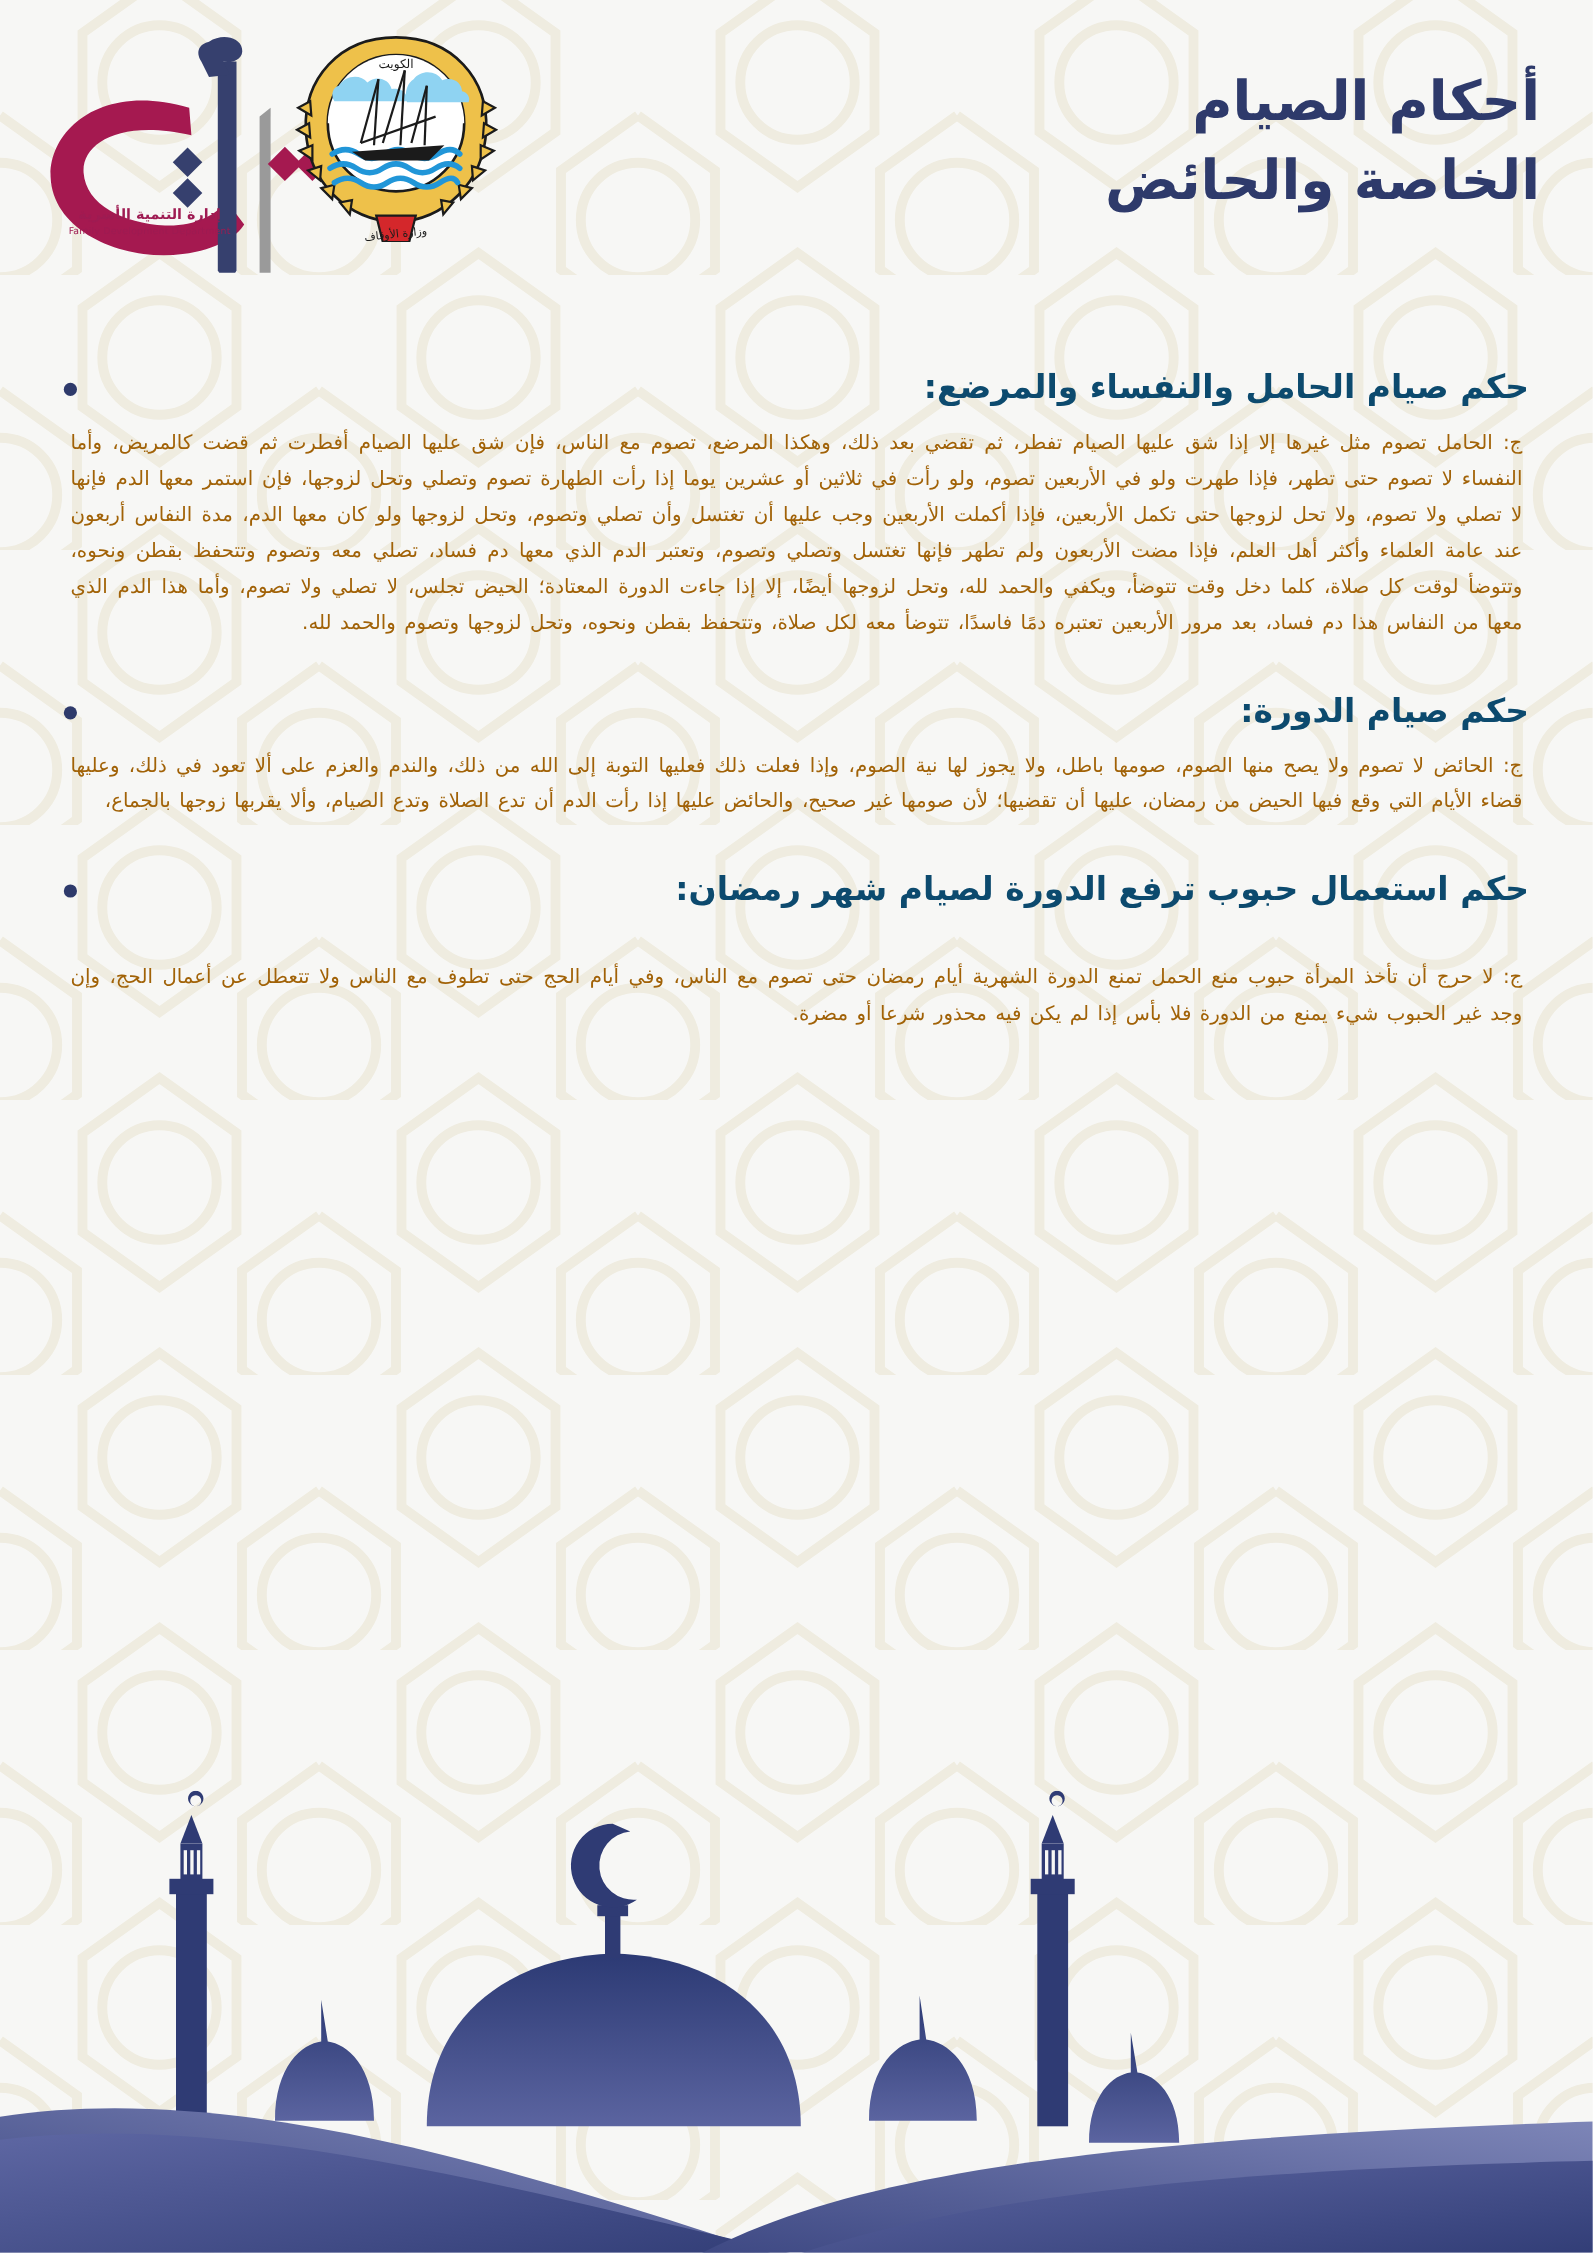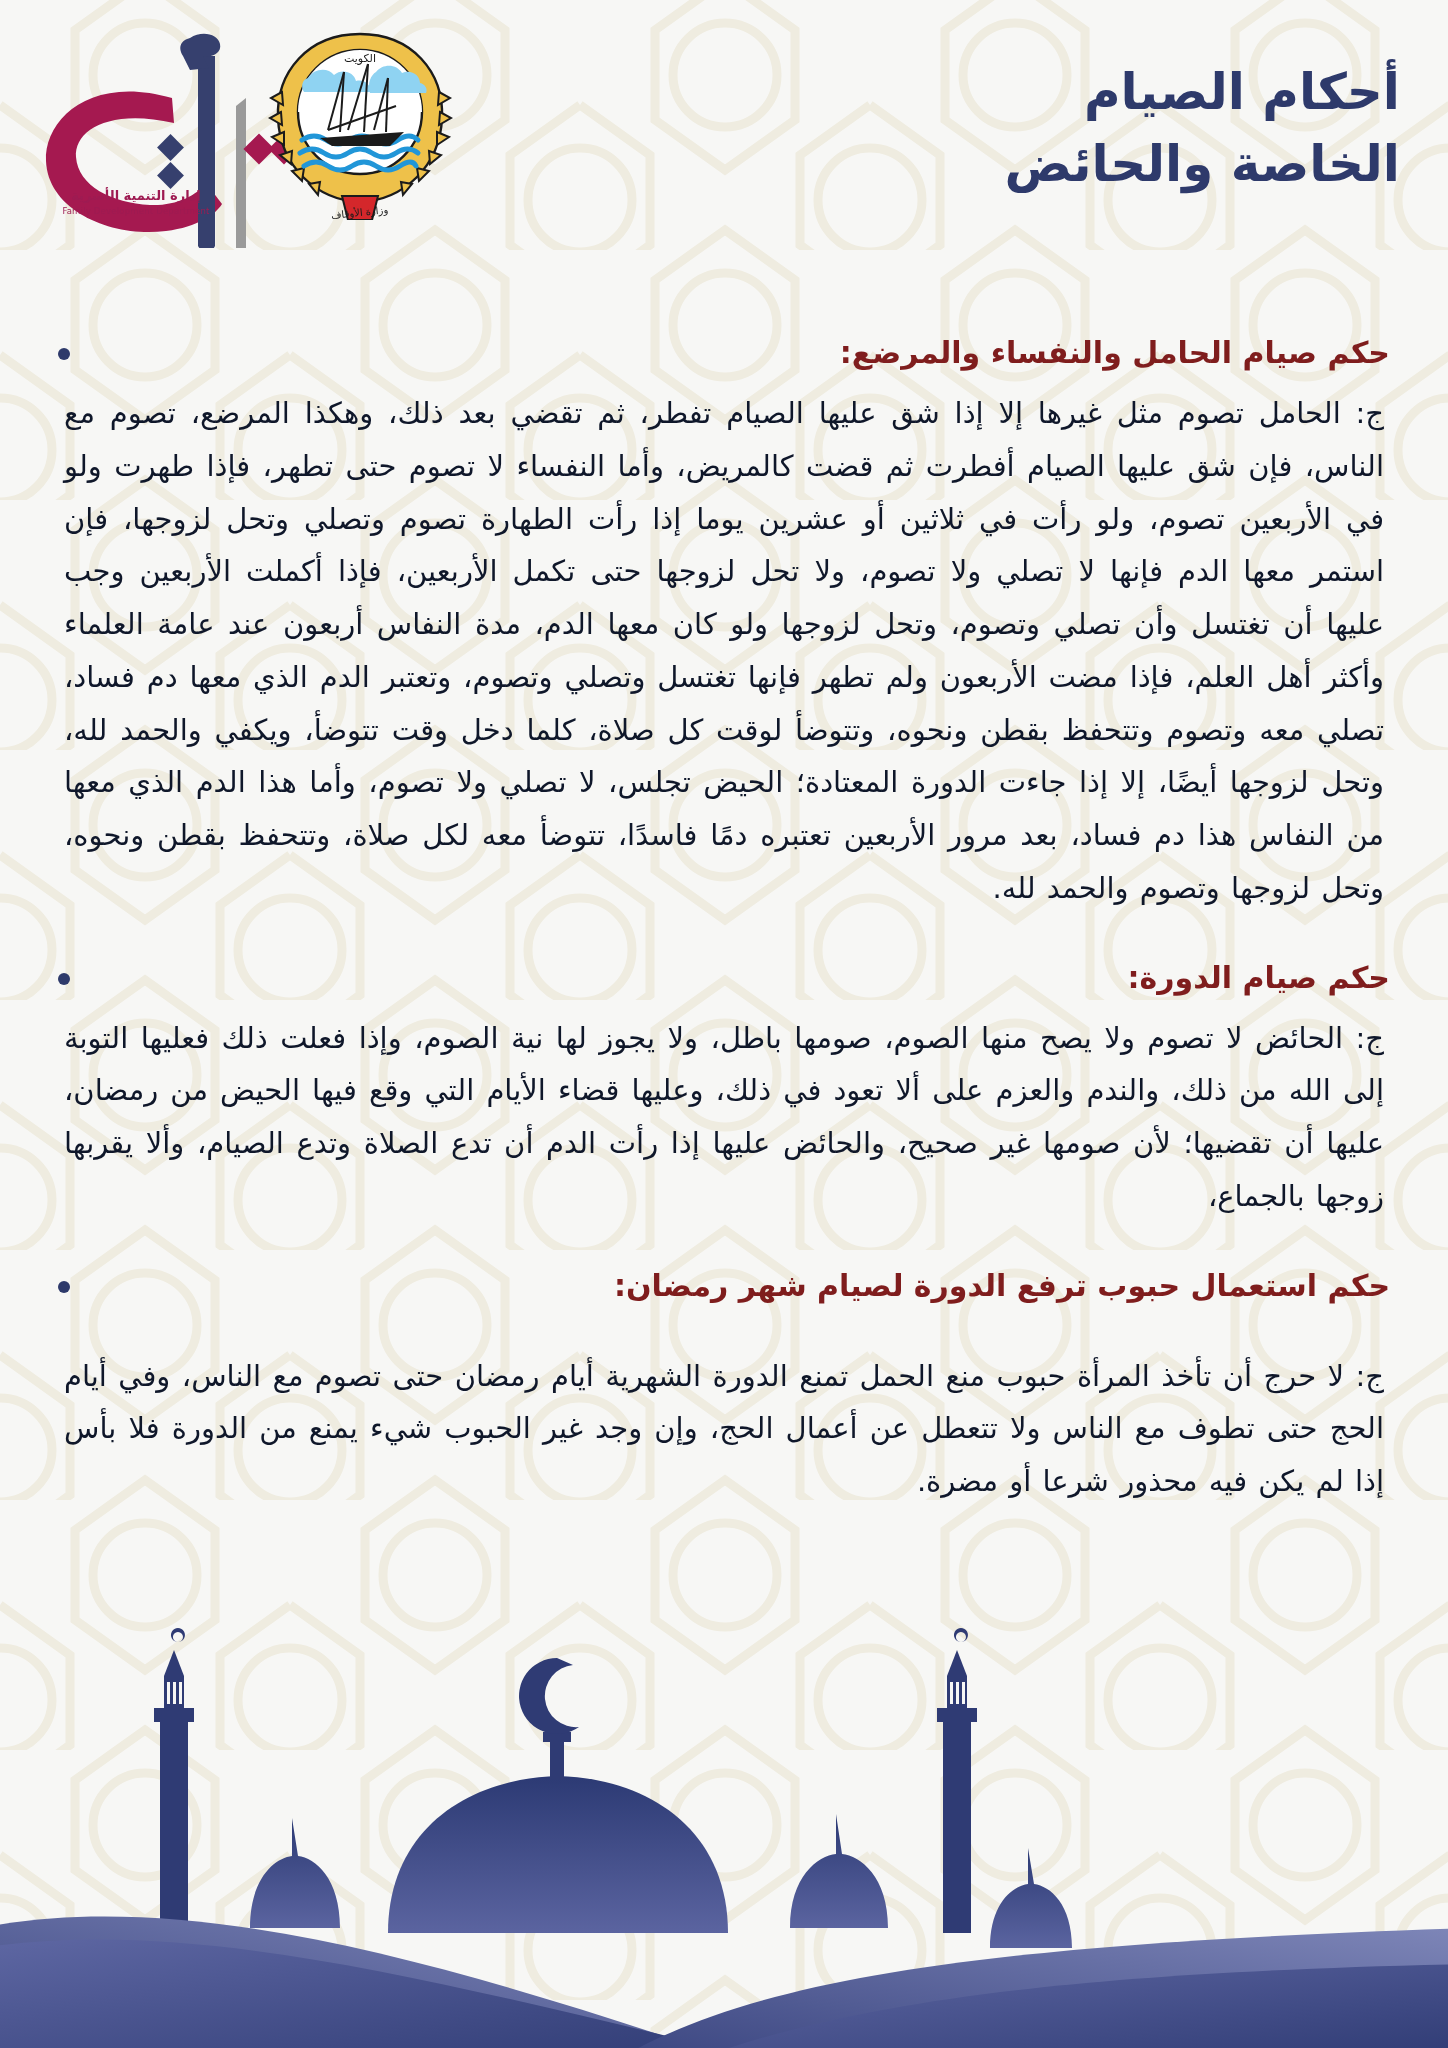--- a/index.html
+++ b/index.html
@@ -109,7 +109,7 @@
     justify-content: flex-start;
     align-items: flex-start;
     gap: 2px;
-    color: #7f1d1d;
+    color: #0c4a6e;
     font-size: 30px;
     font-weight: bold;
     line-height: 1.5;

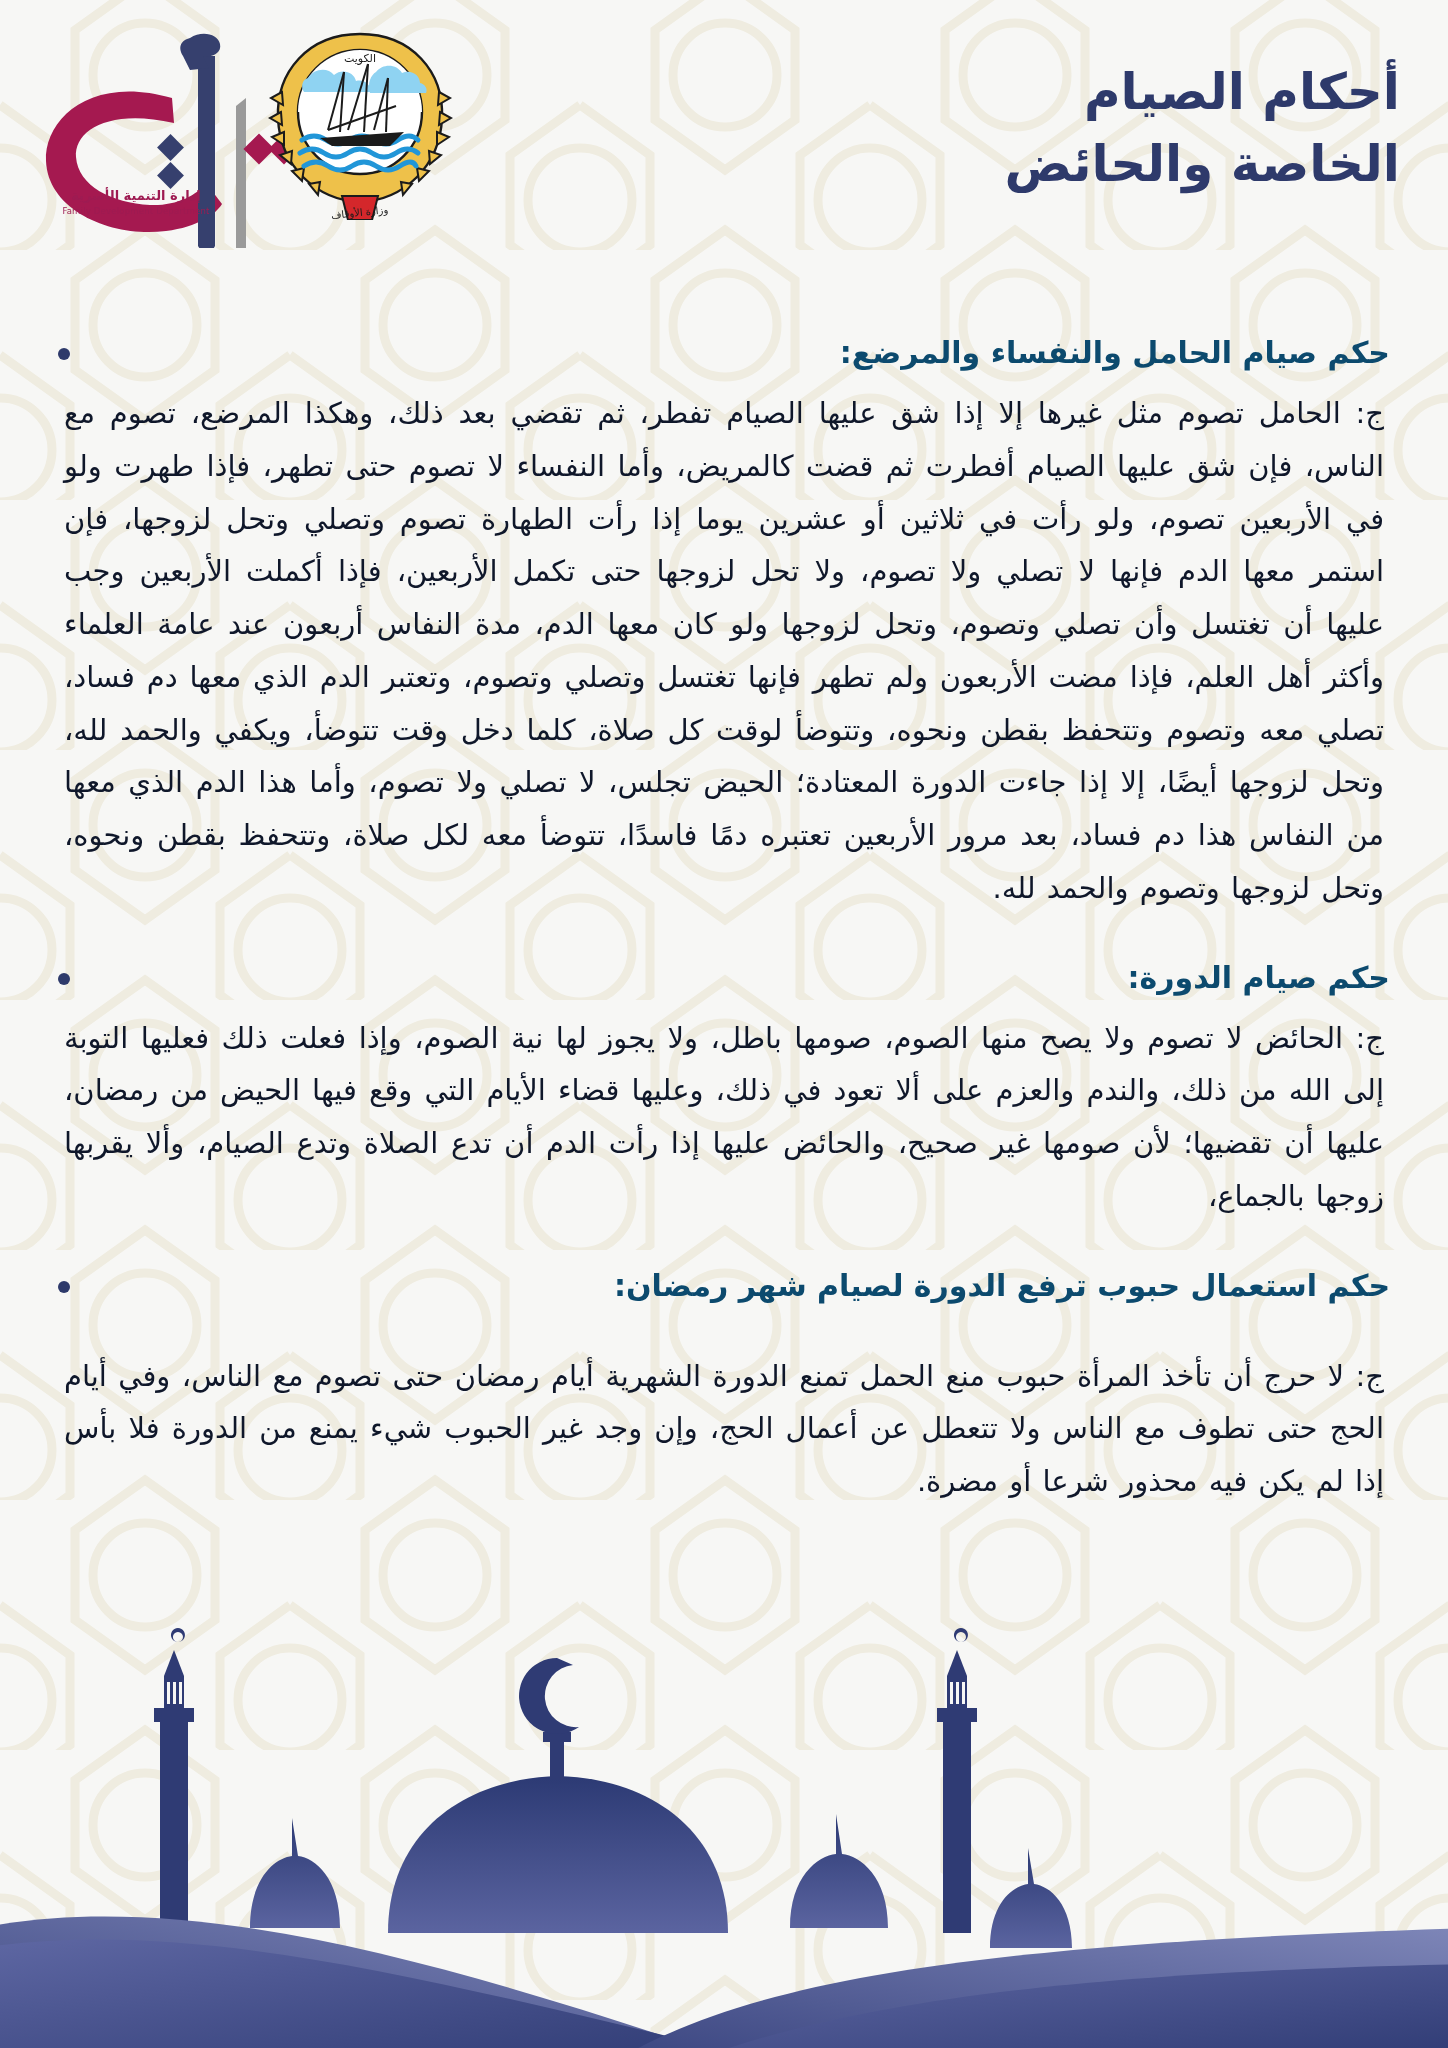--- a/index.html
+++ b/index.html
@@ -134,8 +134,8 @@
 
   .sec-body {
     margin-top: 12px;
-    color: #0f172a;
-    font-size: 29px;
+    color: #a16207;
+    font-size: 18px;
     line-height: 1.82;
     text-align: justify;
     text-align-last: right;

